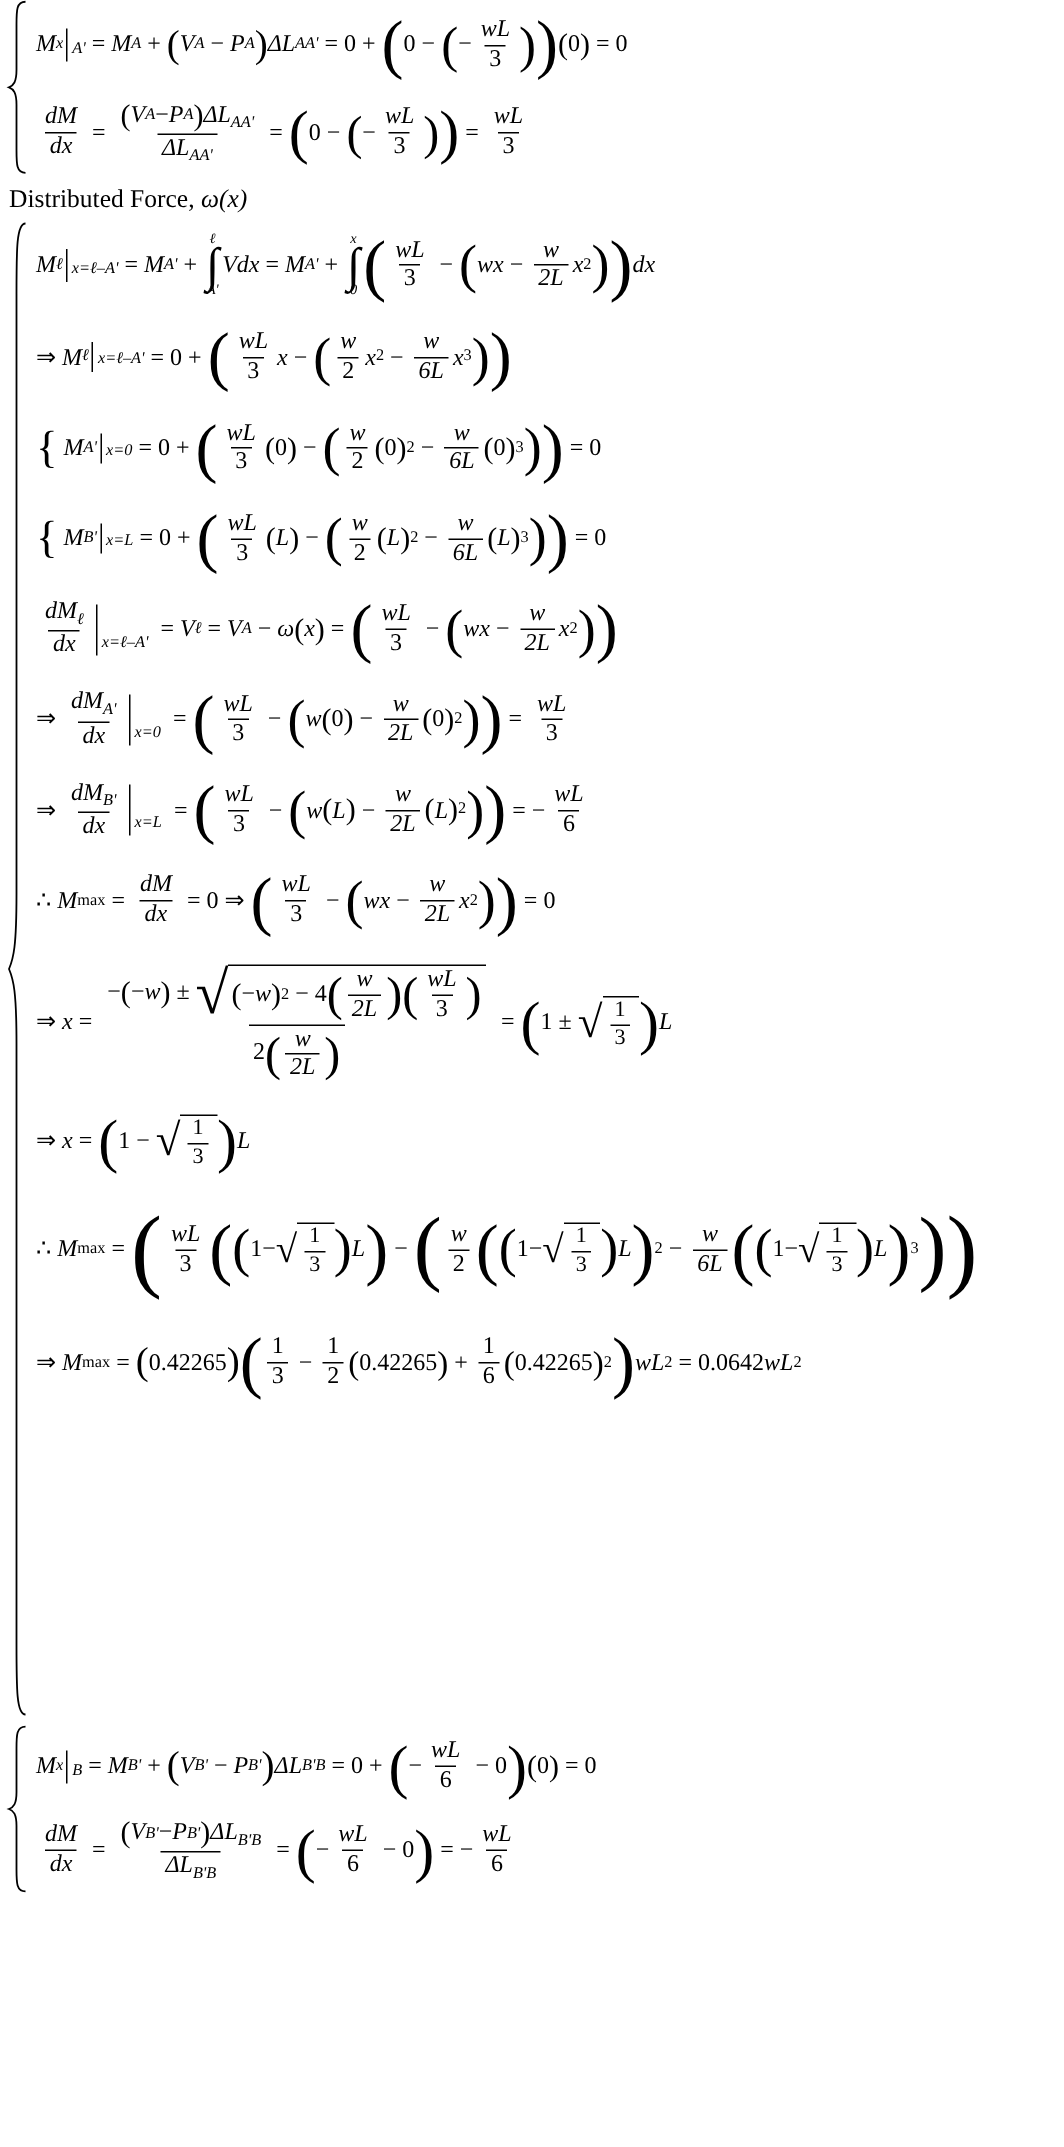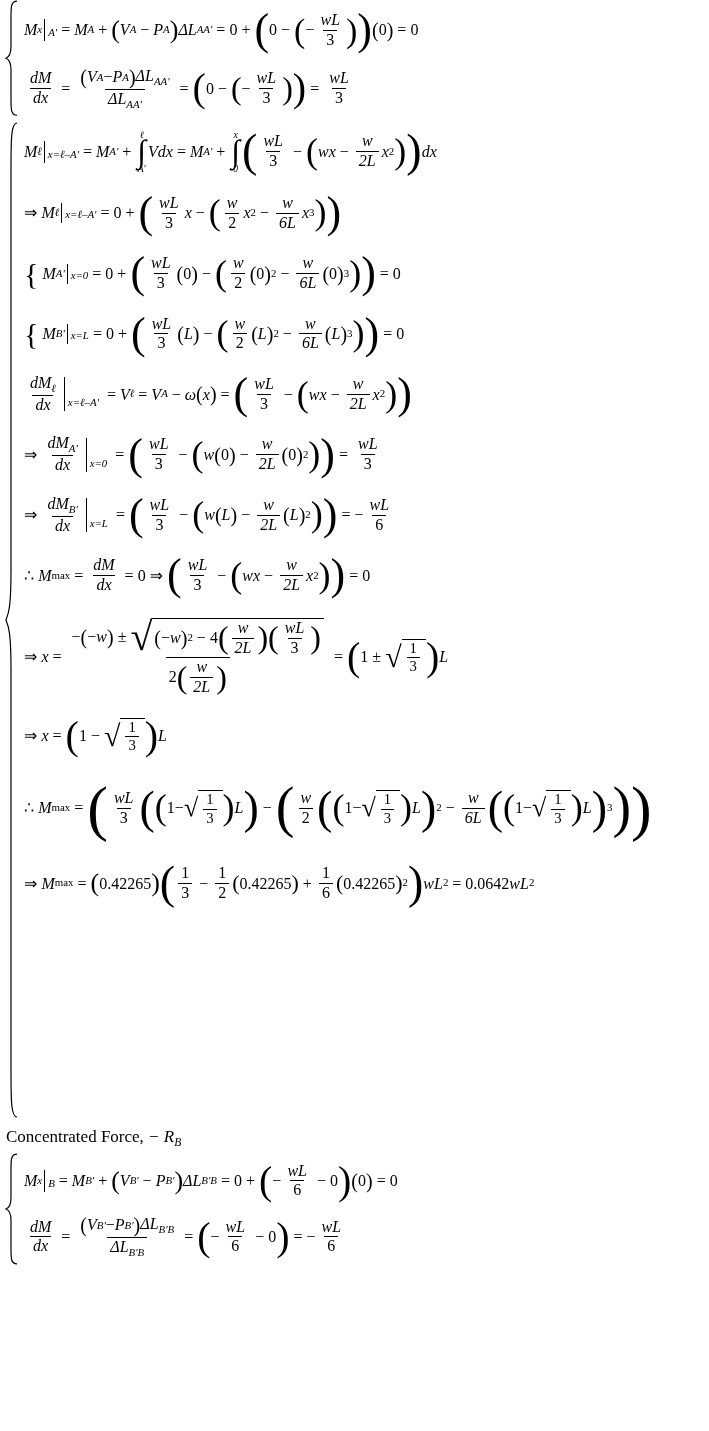--- a/index.html
+++ b/index.html
@@ -181,6 +181,10 @@
     </div>
   </div>
 
+  <div class="section-title">
+    <span>Distributed Force,</span>
+    <span class="ital">ω(x)</span>
+  </div>
 
   <div class="brace-group">
     <div class="brace">

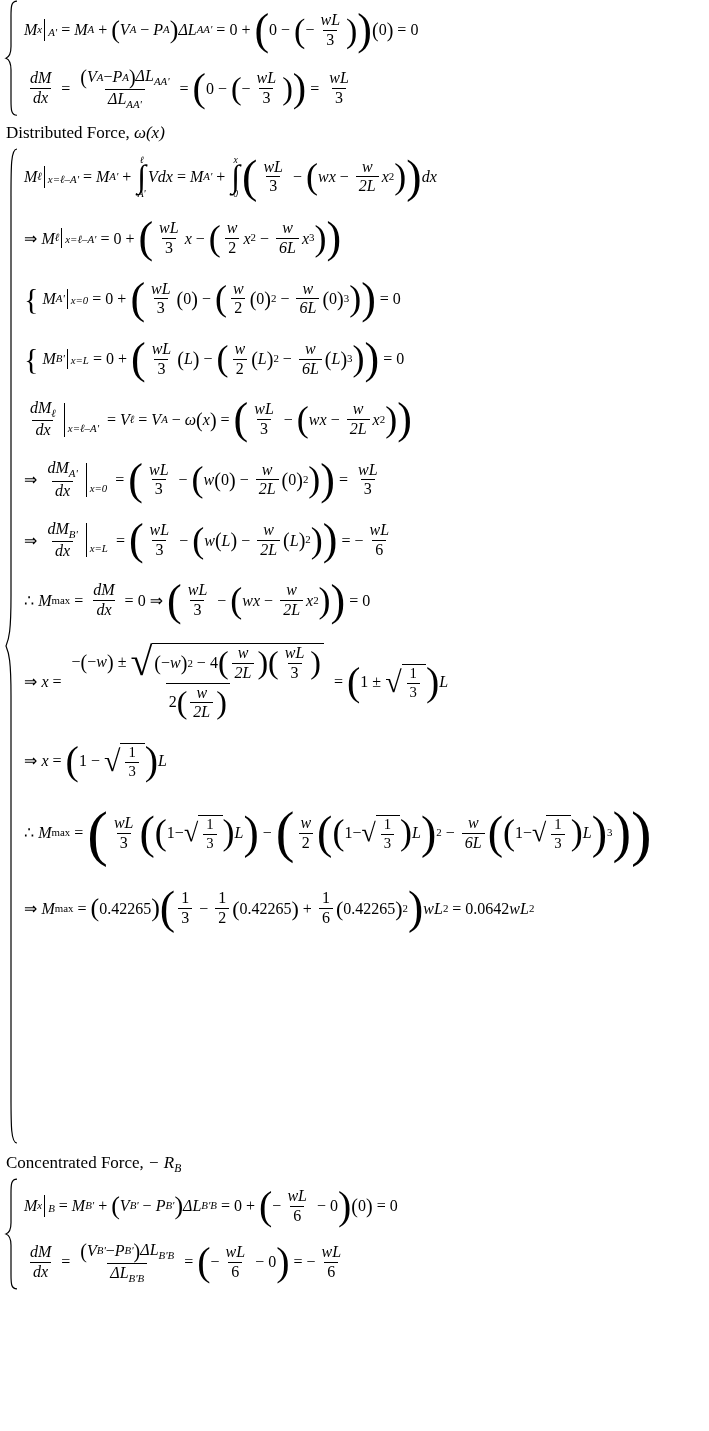--- a/index.html
+++ b/index.html
@@ -607,10 +607,6 @@
     </div>
   </div>
 
-  <div class="section-title">
-    <span>Concentrated Force,</span>
-    <span class="ital"><span>− R</span><span class="sub">B</span></span>
-  </div>
 
   <div class="brace-group">
     <div class="brace">

